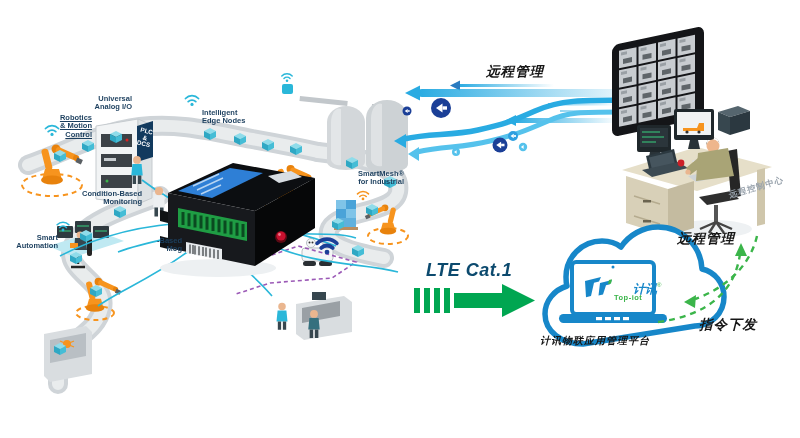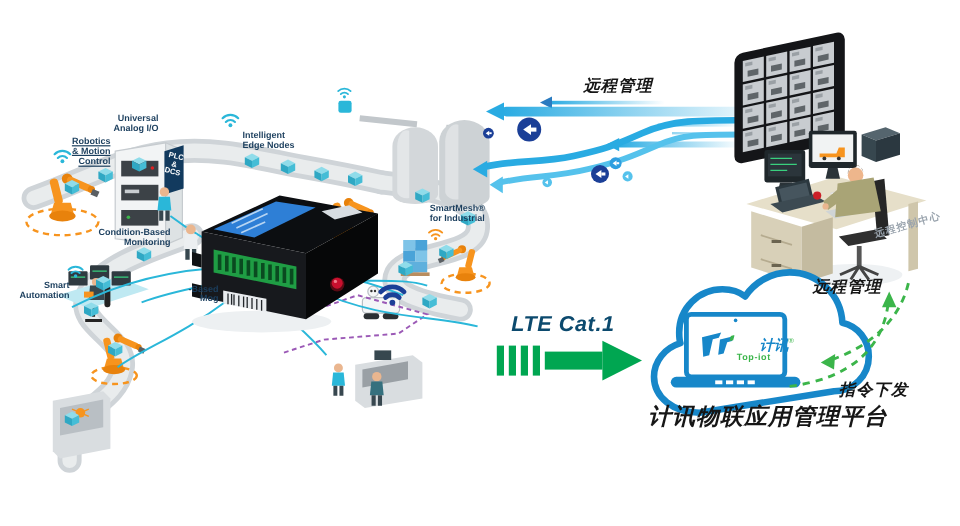--- a/index.html
+++ b/index.html
@@ -17,7 +17,7 @@
   .brand-cn{color:#1787c9;font-weight:bold;font-style:italic;font-size:12px;margin-left:20px;}
   .brand-reg{color:#3bb54a;font-size:6px;vertical-align:super;font-style:normal;}
   .brand-en{color:#3bb54a;font-weight:bold;font-size:7.5px;letter-spacing:.5px;}
-  .platform{font-size:19px;text-align:center;}
+  .platform{font-size:10px;text-align:center;}
   .lte{font-size:18px;letter-spacing:.5px;color:#0c4a6e;font-weight:bold;}
 </style>
 </head>

